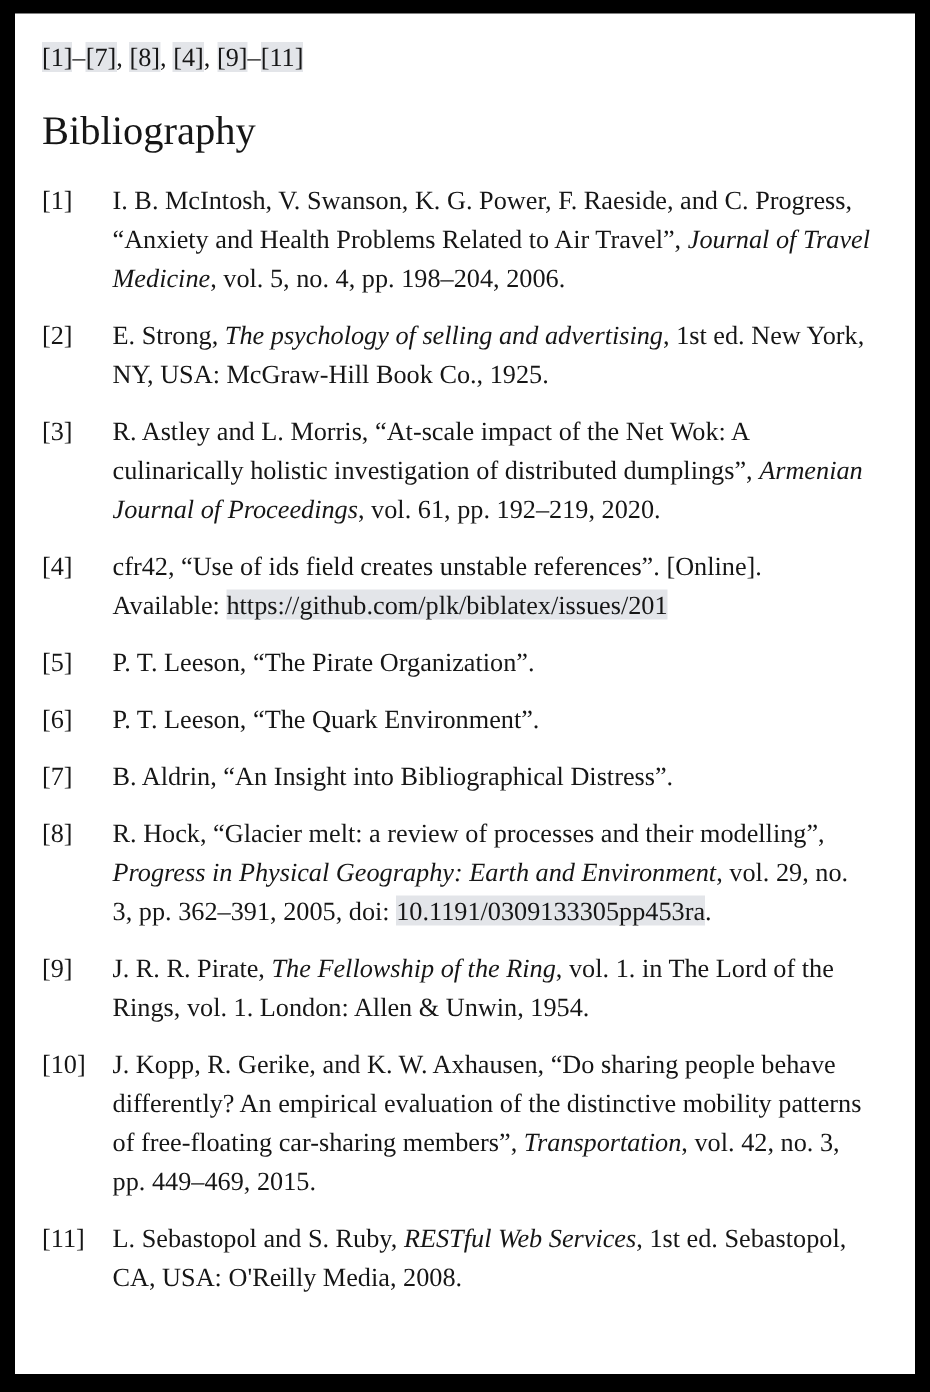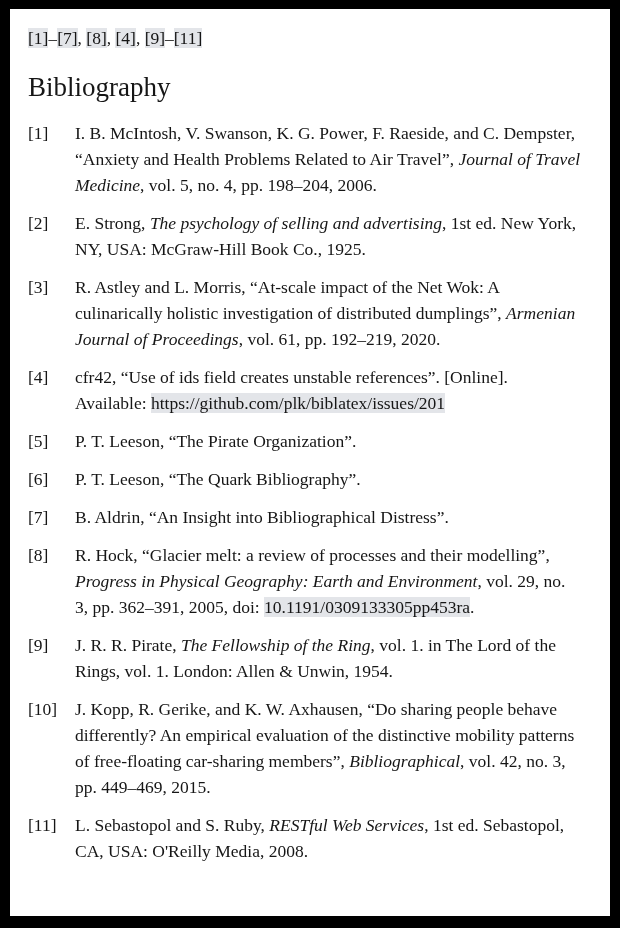--- a/index.html
+++ b/index.html
@@ -52,7 +52,7 @@
     <div class="entries" id="entries">
   <div class="entry">
     <span class="label">[1]</span>
-    <span class="text"><span>I. B. McIntosh, V. Swanson, K. G. Power, F. Raeside, and C. Dempster, “Anxiety and Health Problems Related to Air Travel”, </span><span class="it">Journal of Travel Medicine</span><span>, vol. 5, no. 4, pp. 198–204, 2006.</span></span>
+    <span class="text"><span>I. B. McIntosh, V. Swanson, K. G. Power, F. Raeside, and C. Progress, “Anxiety and Health Problems Related to Air Travel”, </span><span class="it">Journal of Travel Medicine</span><span>, vol. 5, no. 4, pp. 198–204, 2006.</span></span>
   </div>
 
   <div class="entry">

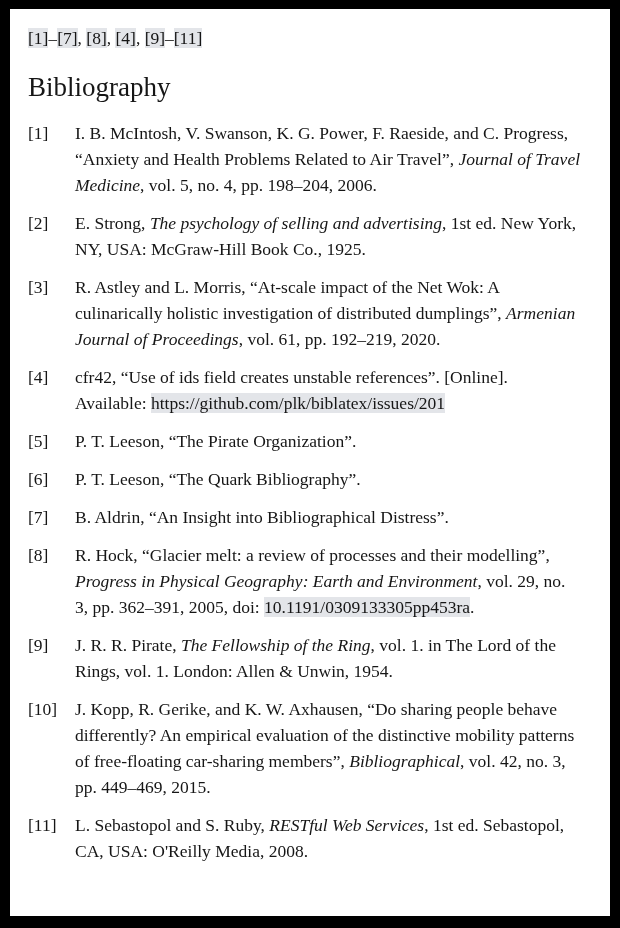--- a/index.html
+++ b/index.html
@@ -77,7 +77,7 @@
 
   <div class="entry">
     <span class="label">[6]</span>
-    <span class="text"><span>P. T. Leeson, “The Quark Bibliography”.</span></span>
+    <span class="text"><span>P. T. Leeson, “The Quark Environment”.</span></span>
   </div>
 
   <div class="entry">

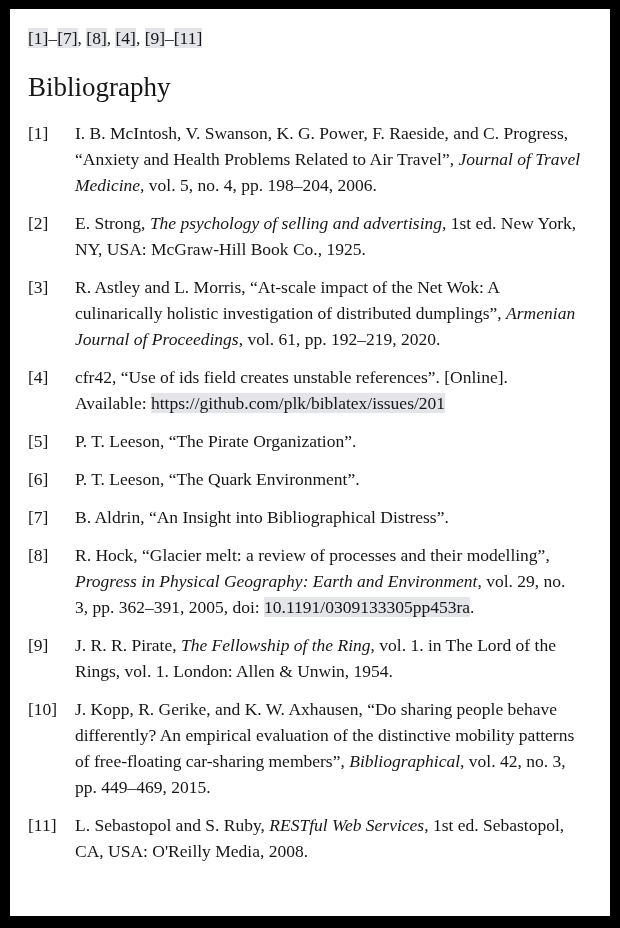--- a/index.html
+++ b/index.html
@@ -97,7 +97,7 @@
 
   <div class="entry">
     <span class="label">[10]</span>
-    <span class="text"><span>J. Kopp, R. Gerike, and K. W. Axhausen, “Do sharing people behave differently? An empirical evaluation of the distinctive mobility patterns of free-floating car-sharing members”, </span><span class="it">Bibliographical</span><span>, vol. 42, no. 3, pp. 449–469, 2015.</span></span>
+    <span class="text"><span>J. Kopp, R. Gerike, and K. W. Axhausen, “Do sharing people behave differently? An empirical evaluation of the distinctive mobility patterns of free-floating car-sharing members”, </span><span class="it">Transportation</span><span>, vol. 42, no. 3, pp. 449–469, 2015.</span></span>
   </div>
 
   <div class="entry">

